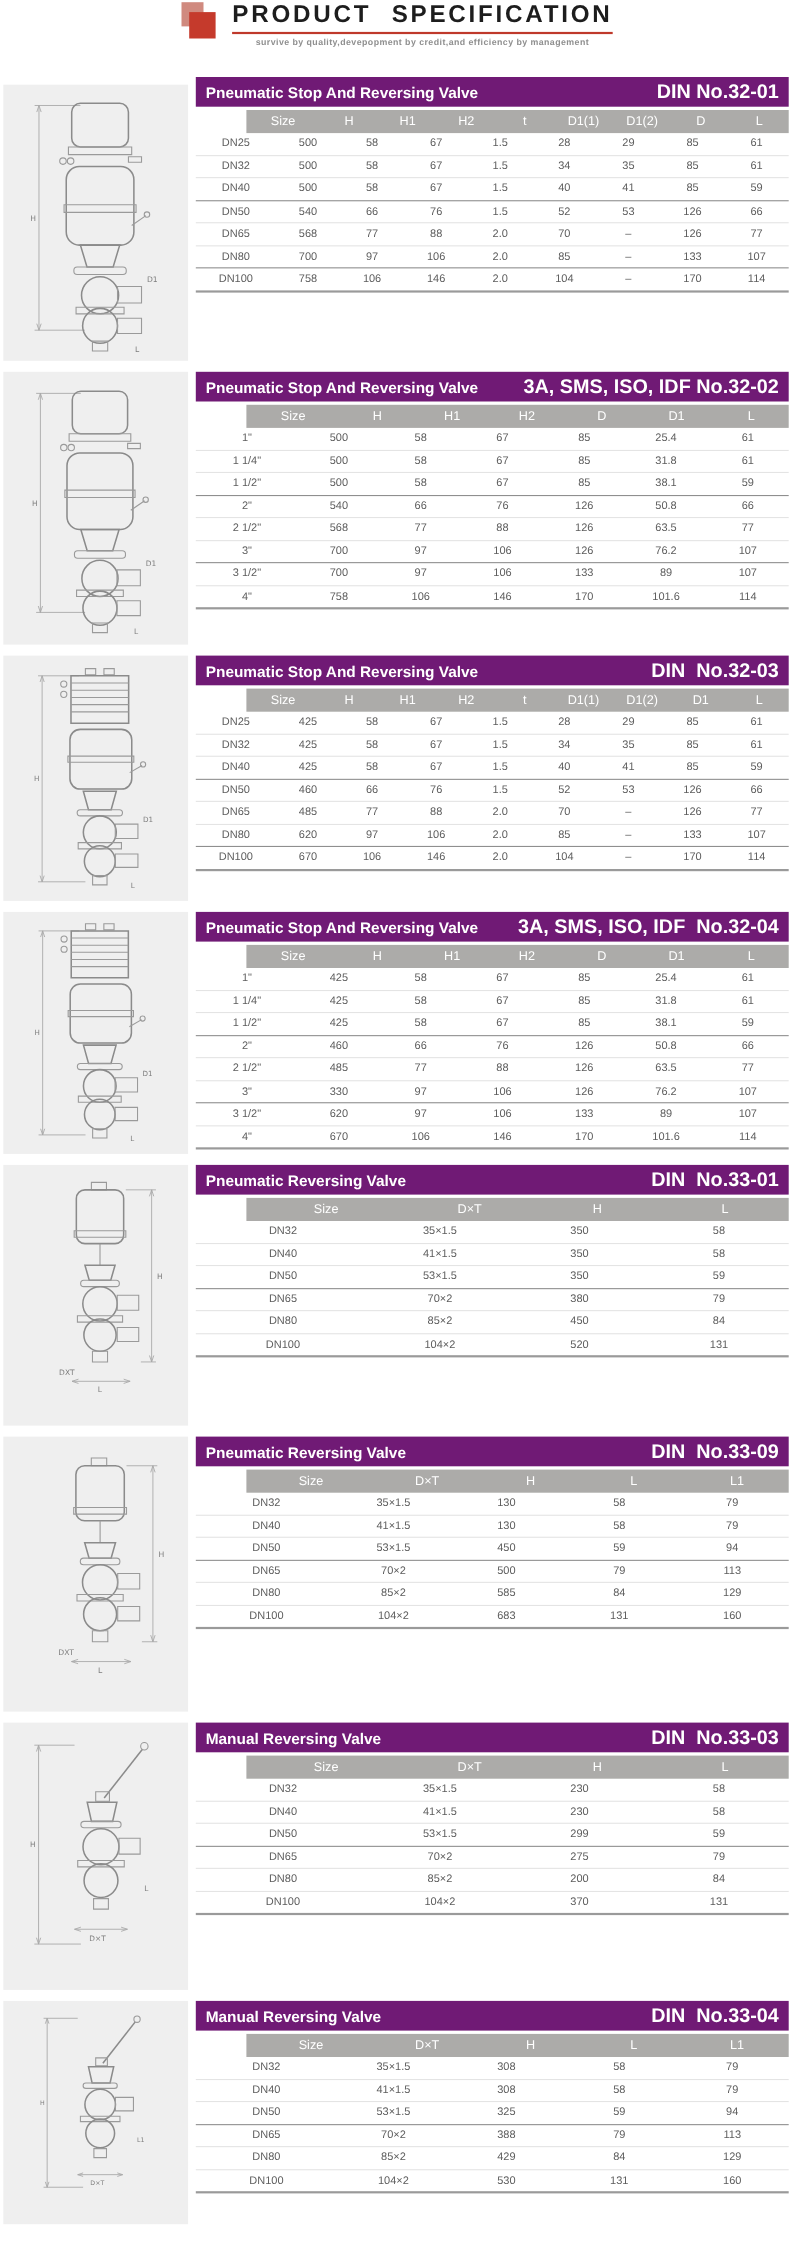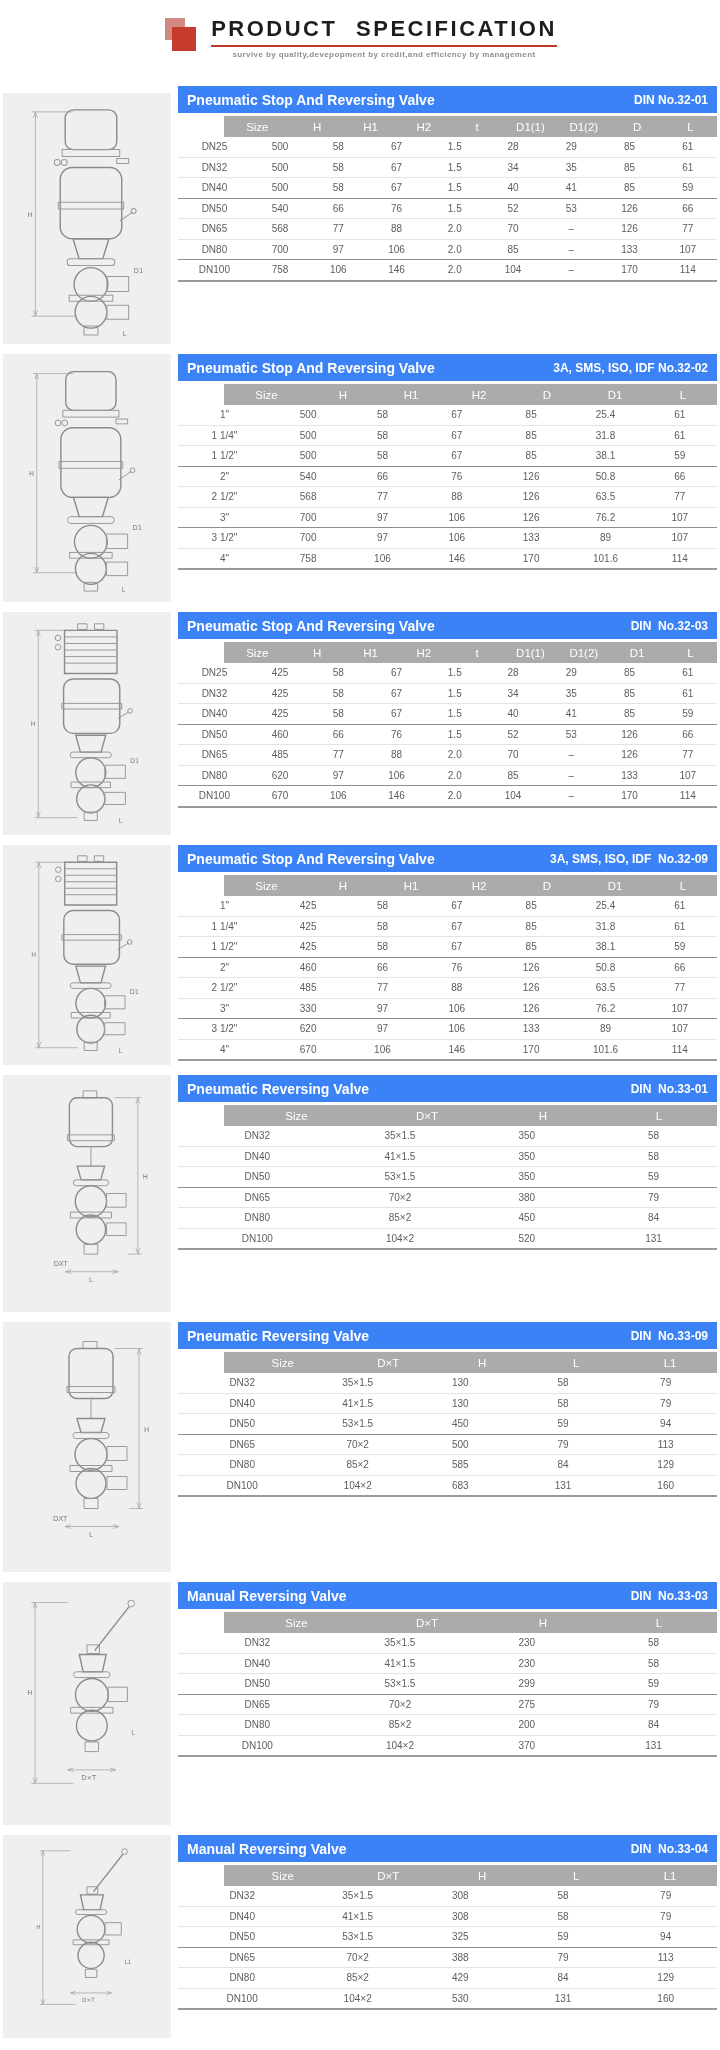--- a/index.html
+++ b/index.html
@@ -6,7 +6,7 @@
   body{width:720px;height:2050px;font-family:"Liberation Sans","DejaVu Sans",sans-serif;overflow:hidden;}
 
   
-  .page-header{padding-top:16px;height:70px;text-align:right;}
+  .page-header{height:70px;text-align:right;}
   .brand-row{display:flex;justify-content:center;align-items:flex-start;}
   .logo{position:relative;width:38px;height:38px;margin-right:10px;margin-top:2px;}
   .logo .sq-back{position:absolute;left:2px;top:0;width:20px;height:22px;background:#d08a7f;}

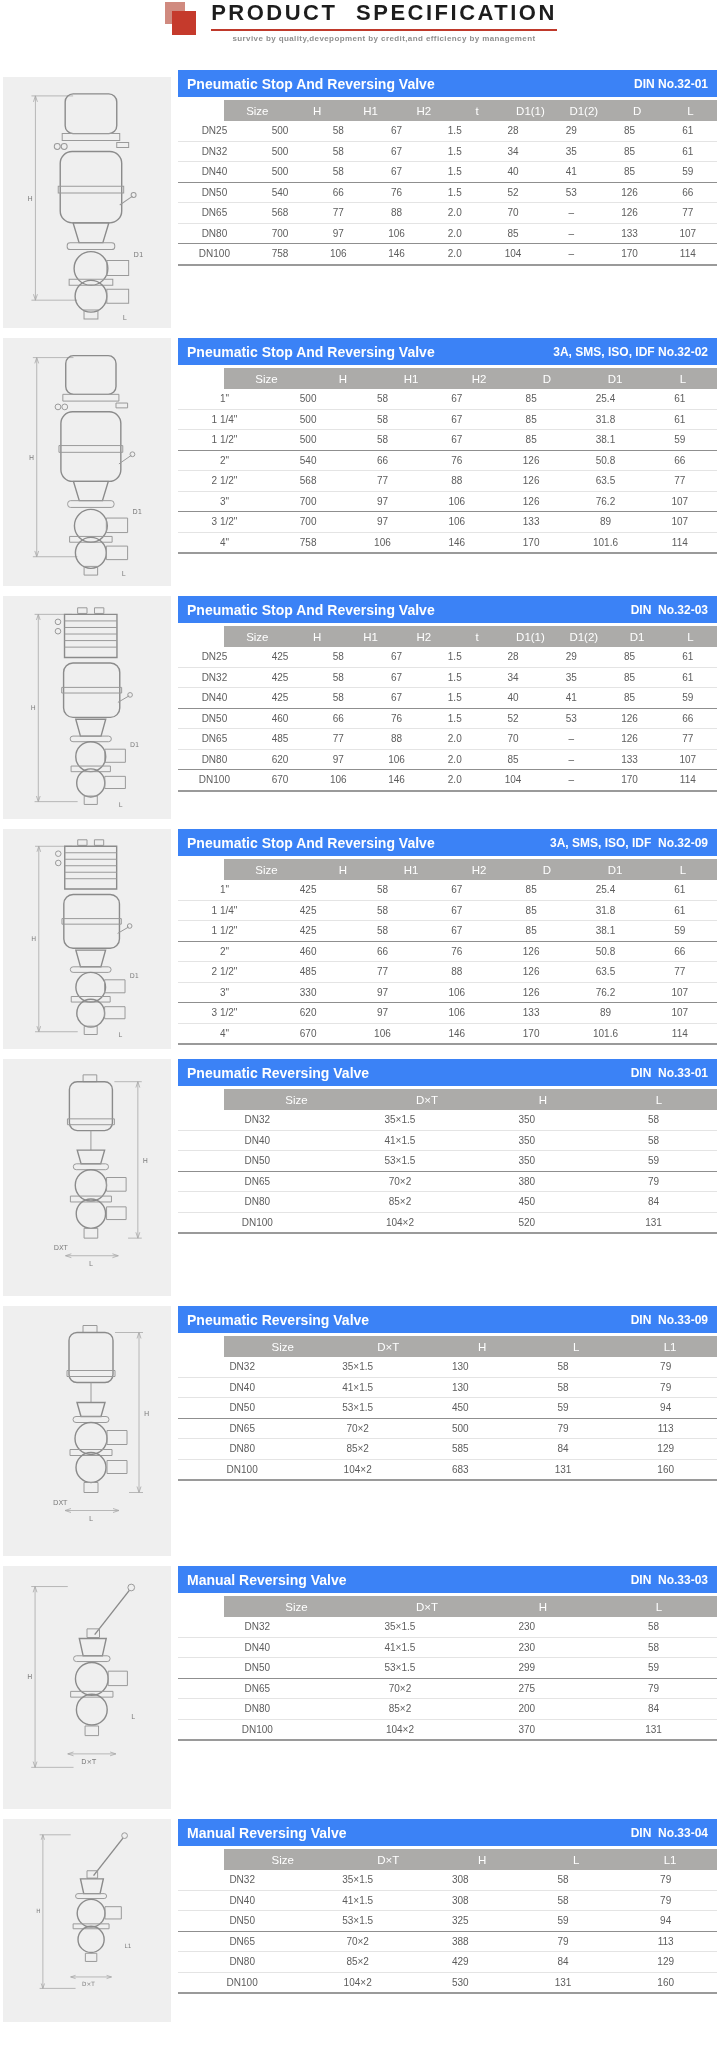--- a/index.html
+++ b/index.html
@@ -26,7 +26,7 @@
   .table-col{flex:1;padding-left:7px;padding-right:3px;}
 
   
-  .title-bar{display:flex;justify-content:space-between;align-items:center;background:#3b82f6;
+  .title-bar{display:flex;justify-content:space-between;align-items:center;background:#701a75;
              color:#fff;height:27px;padding:0 9px;}
   .title-bar .t{font-size:14px;font-weight:bold;}
   .title-bar .s{font-size:12px;font-weight:bold;white-space:pre;}

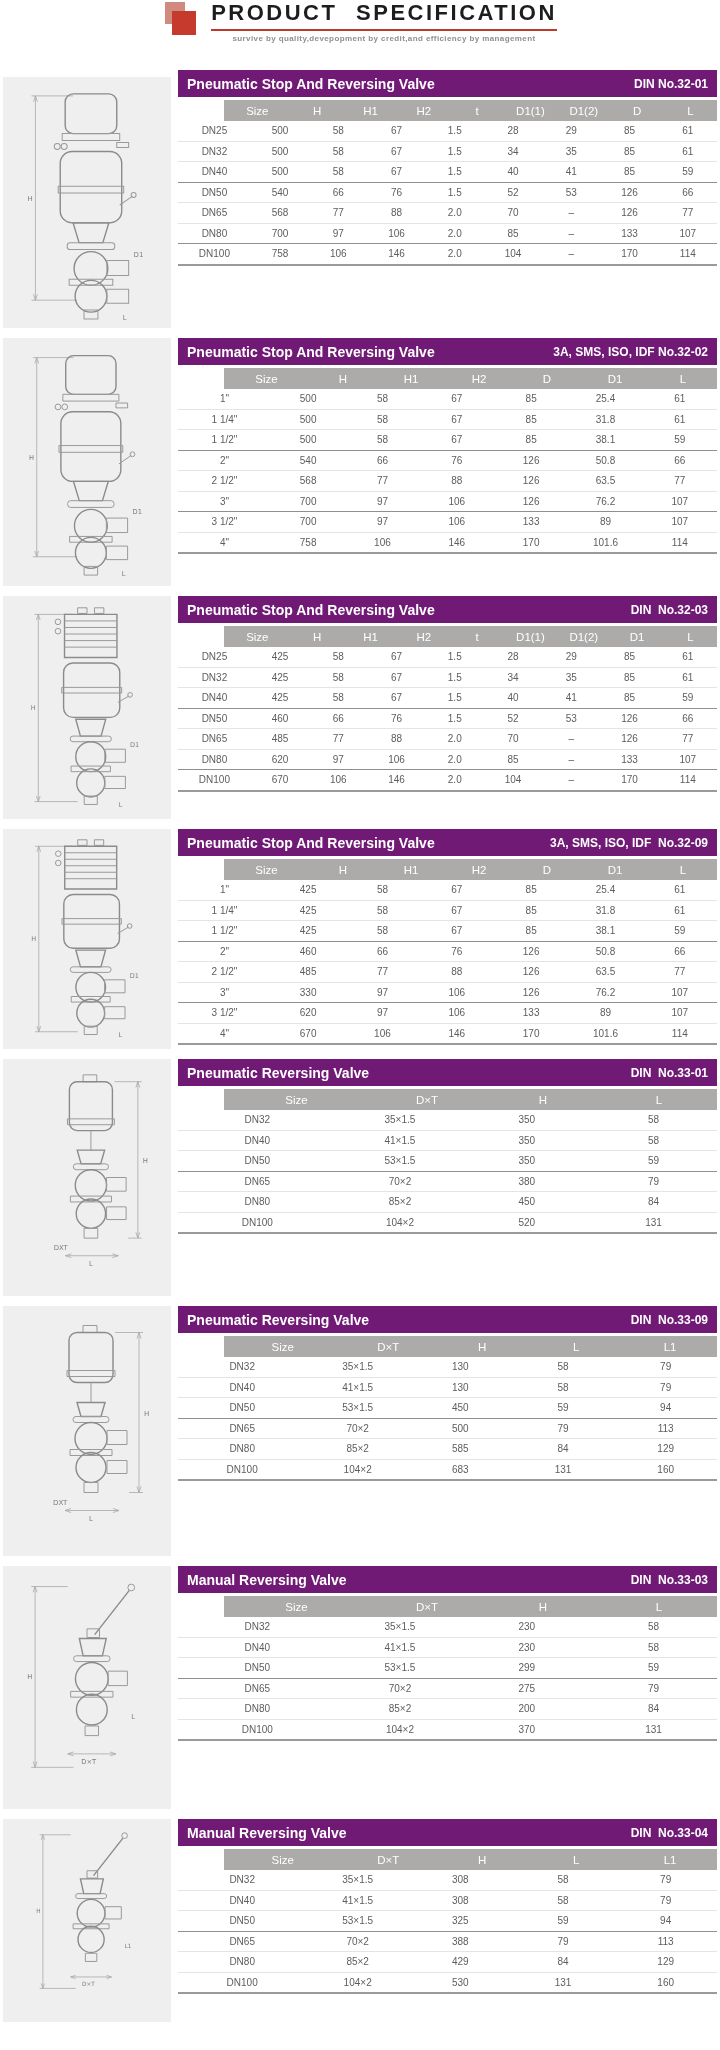--- a/index.html
+++ b/index.html
@@ -29,7 +29,7 @@
   .title-bar{display:flex;justify-content:space-between;align-items:center;background:#701a75;
              color:#fff;height:27px;padding:0 9px;}
   .title-bar .t{font-size:14px;font-weight:bold;}
-  .title-bar .s{font-size:12px;font-weight:bold;white-space:pre;}
+  .title-bar .s{font-size:18px;font-weight:bold;white-space:pre;}
   .thead{display:flex;background:#acaba9;color:#ffffff;height:21px;margin-top:3px;
          align-items:center;font-size:11.5px;margin-left:46px;}
   .th{flex:1;text-align:center;}

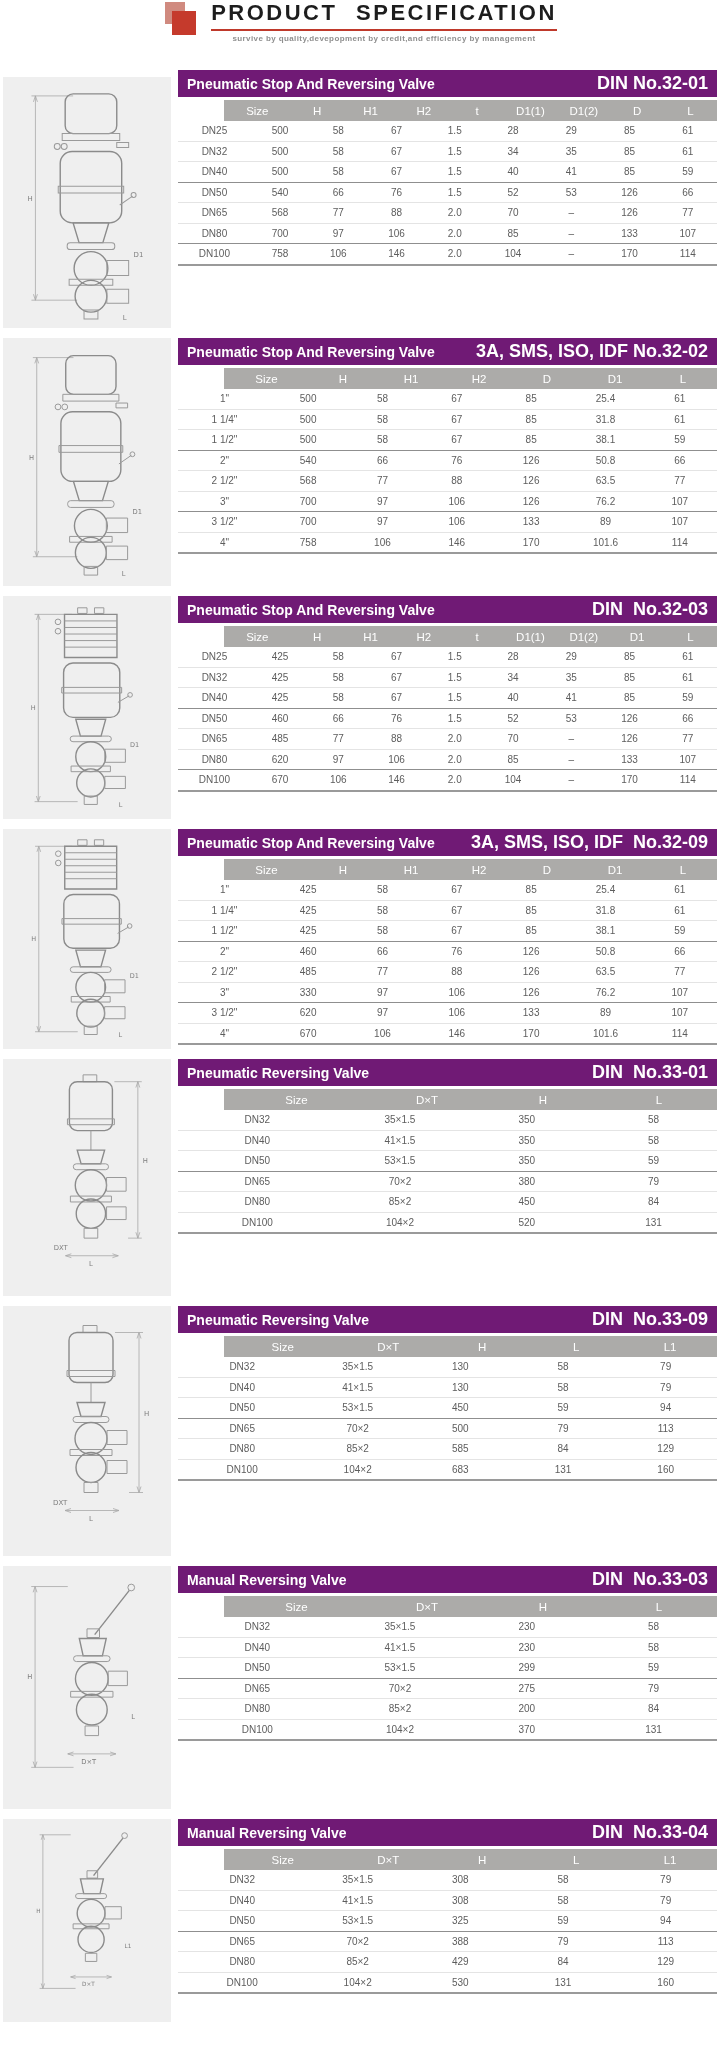--- a/index.html
+++ b/index.html
@@ -518,7 +518,7 @@
     <div class="spec-table">
       <div class="title-bar">
         <span class="t">Pneumatic Stop And Reversing Valve</span>
-        <span class="s">3A, SMS, ISO, IDF  No.32-09</span>
+        <span class="s">3A, SMS, ISO, IDF  No.32-04</span>
       </div>
       <div class="thead">
           <div class="th">Size</div>

